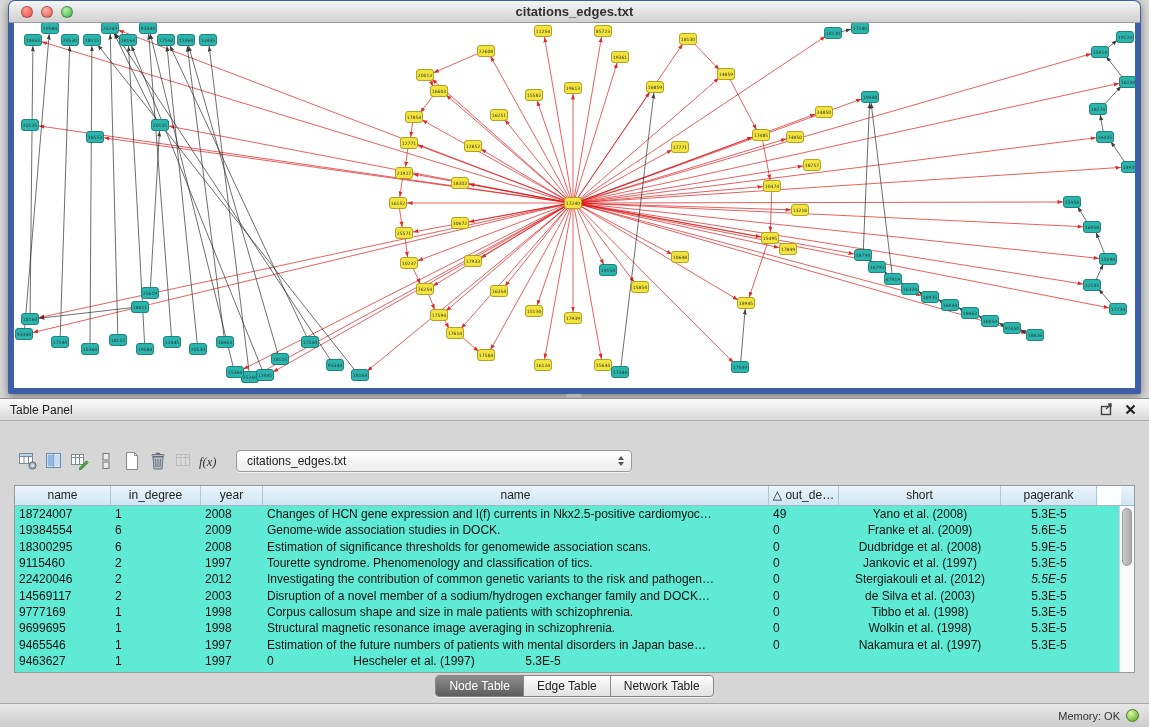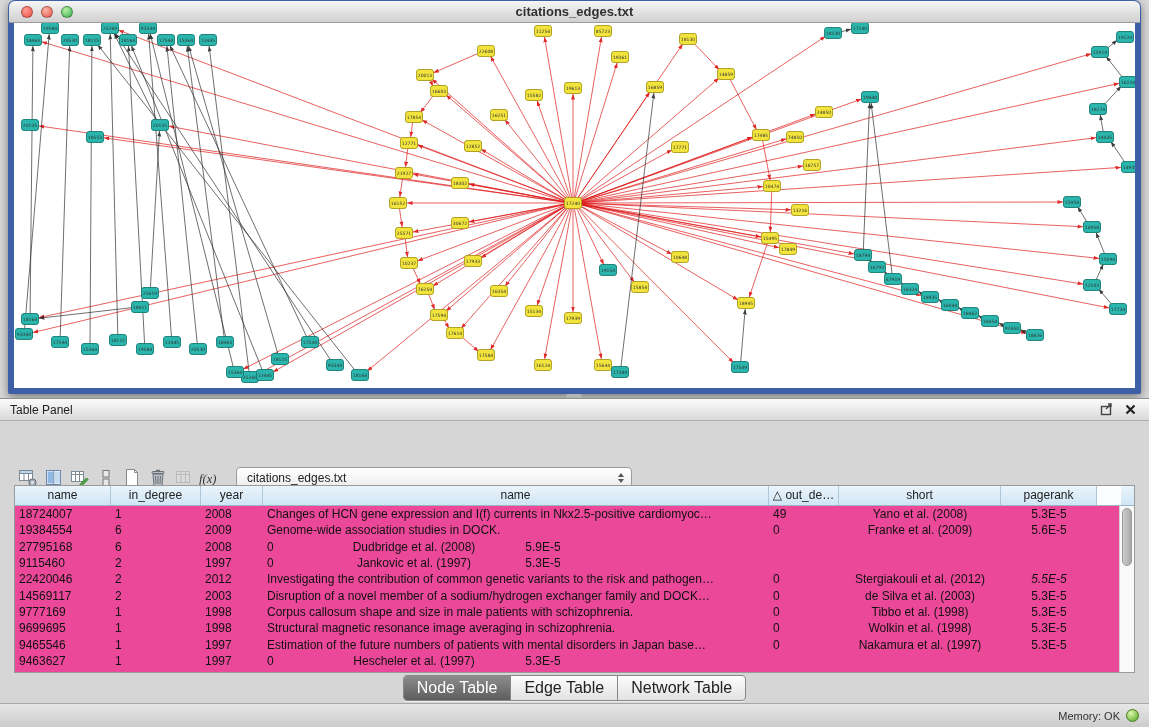--- a/index.html
+++ b/index.html
@@ -34,7 +34,7 @@
   .pt-spacer { flex:1; }
   .pt-icon { width:18px; height:16px; margin-left:6px; display:flex; align-items:center; justify-content:center; cursor:default; }
 
-  .toolbar { position:absolute; left:16px; top:50px; display:flex; align-items:center; gap:2px;margin-top:17px; }
+  .toolbar { position:absolute; left:16px; top:50px; display:flex; align-items:center; gap:2px; }
   .tbtn { width:24px; height:24px; display:flex; align-items:center; justify-content:center; border-radius:3px; }
   .dropdown { width:396px; height:22px; margin-left:12px; border:1px solid #9b9b9b; border-radius:4px;
     background:linear-gradient(#ffffff,#ececec); display:flex; align-items:center; padding:0 7px 0 10px;

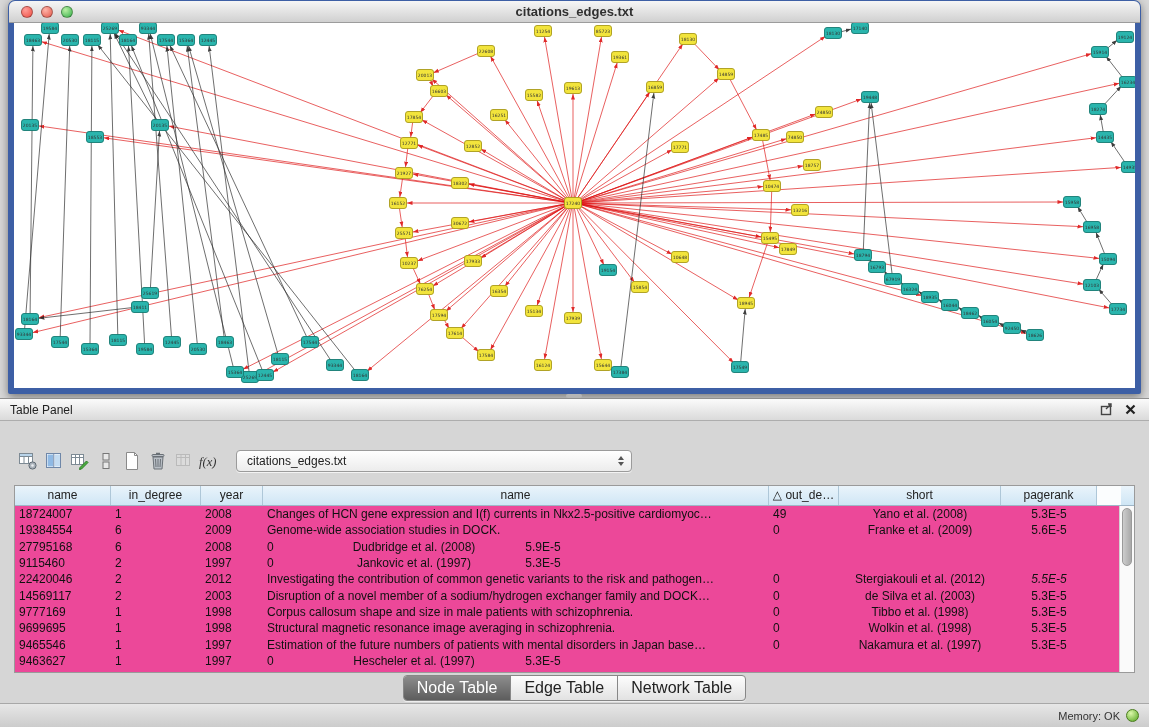--- a/index.html
+++ b/index.html
@@ -46,7 +46,7 @@
   .dd-down { border-top:4px solid #555; }
 
   .tablewrap { position:absolute; left:14px; top:86px; width:1121px; height:188px;
-    background:#ec4899; border:1px solid #9a9a9a; overflow:hidden; }
+    background:#5eead4; border:1px solid #9a9a9a; overflow:hidden; }
   .thead { display:flex; height:20px; background:linear-gradient(#eaf4fb,#cfe6f5); border-bottom:1px solid #9fb6c7; }
   .th { font-size:12px; color:#222; text-align:center; line-height:19px;
     border-right:1px solid #aec7d8; overflow:hidden; white-space:nowrap; flex:none; }

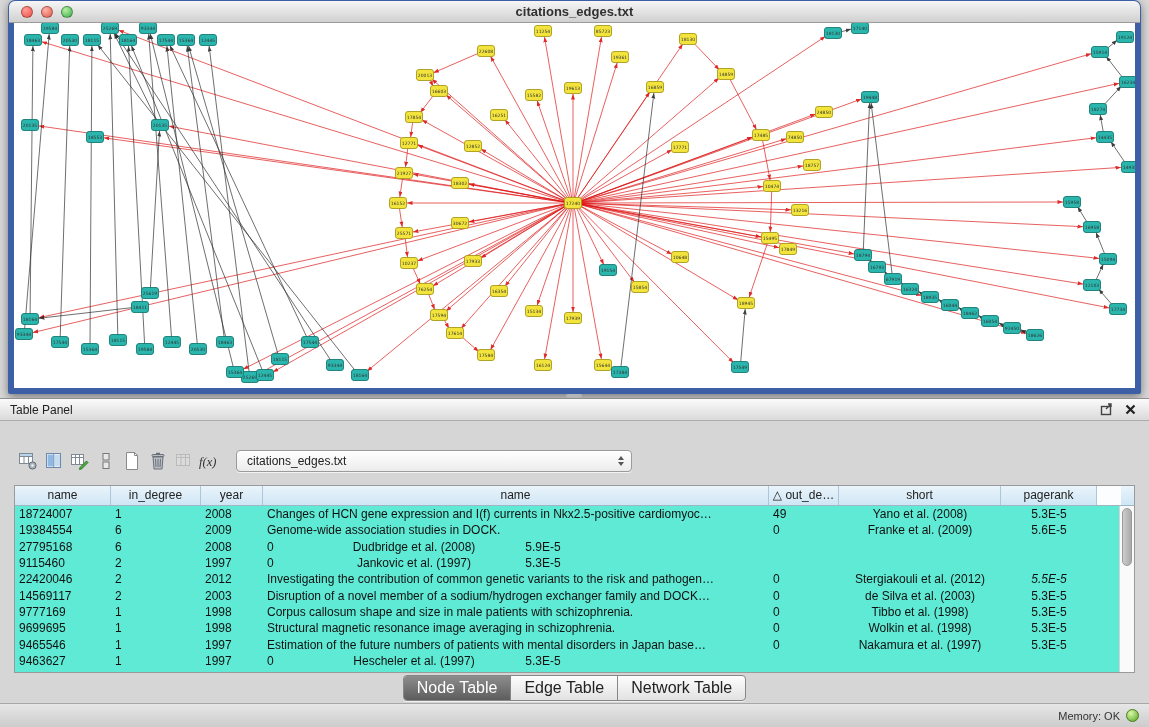--- a/index.html
+++ b/index.html
@@ -759,7 +759,7 @@
           <div class="td center" style="width: 96px;">5.6E-5</div>
         </div>
         <div class="tr">
-          <div class="td" style="width: 96px;">27795168</div>
+          <div class="td" style="width: 96px;">18300295</div>
           <div class="td" style="width: 90px;">6</div>
           <div class="td" style="width: 62px;">2008</div>
           <div class="td" style="width: 70px;">0</div>

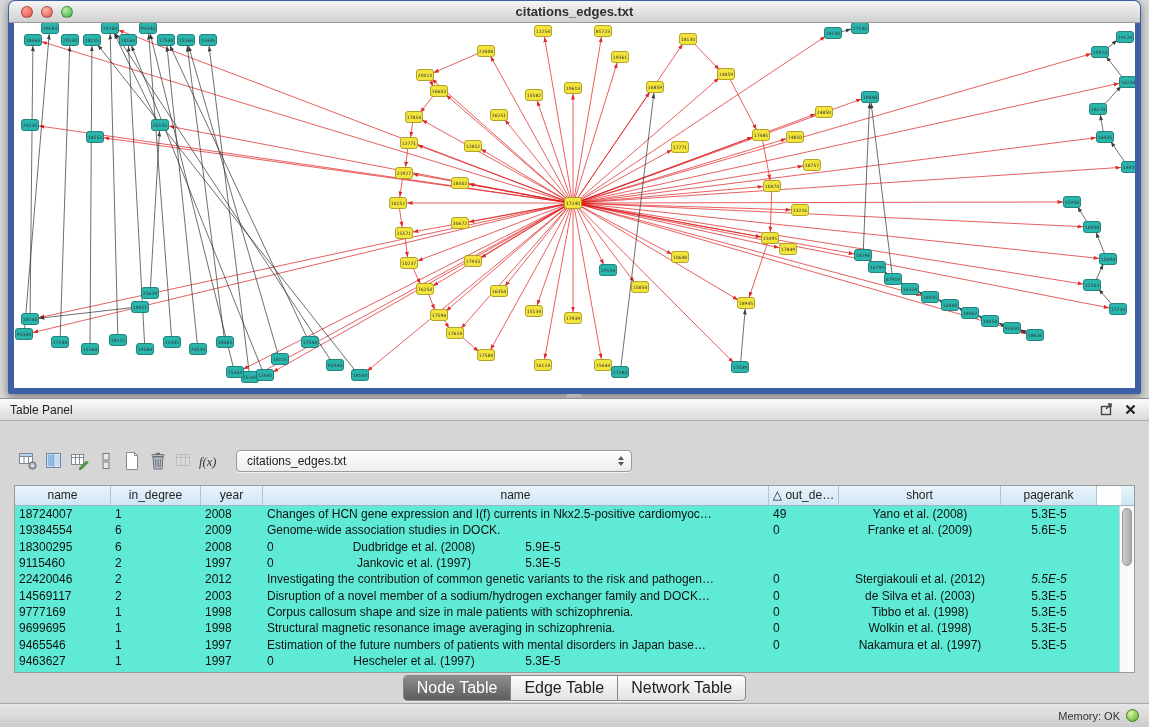--- a/index.html
+++ b/index.html
@@ -762,6 +762,7 @@
           <div class="td" style="width: 96px;">18300295</div>
           <div class="td" style="width: 90px;">6</div>
           <div class="td" style="width: 62px;">2008</div>
+          <div class="td" style="width: 506px;">Estimation of significance thresholds for genomewide association scans.</div>
           <div class="td" style="width: 70px;">0</div>
           <div class="td center" style="width: 162px;">Dudbridge et al. (2008)</div>
           <div class="td center" style="width: 96px;">5.9E-5</div>

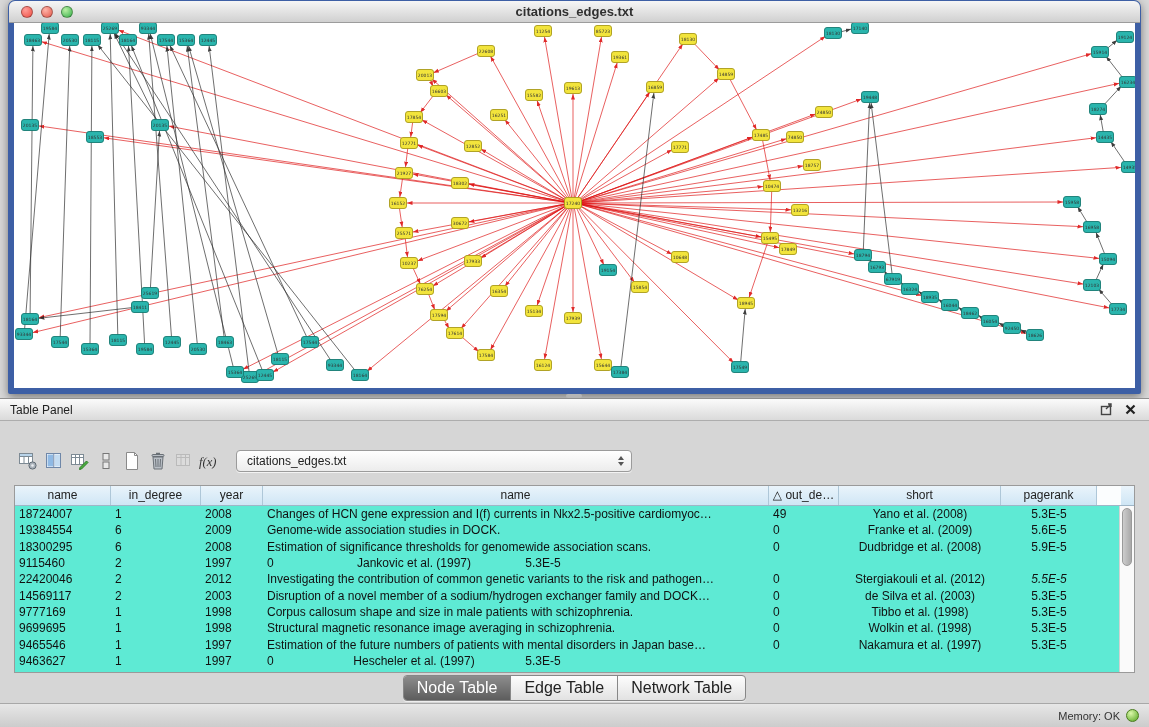--- a/index.html
+++ b/index.html
@@ -771,6 +771,7 @@
           <div class="td" style="width: 96px;">9115460</div>
           <div class="td" style="width: 90px;">2</div>
           <div class="td" style="width: 62px;">1997</div>
+          <div class="td" style="width: 506px;">Tourette syndrome. Phenomenology and classification of tics.</div>
           <div class="td" style="width: 70px;">0</div>
           <div class="td center" style="width: 162px;">Jankovic et al. (1997)</div>
           <div class="td center" style="width: 96px;">5.3E-5</div>

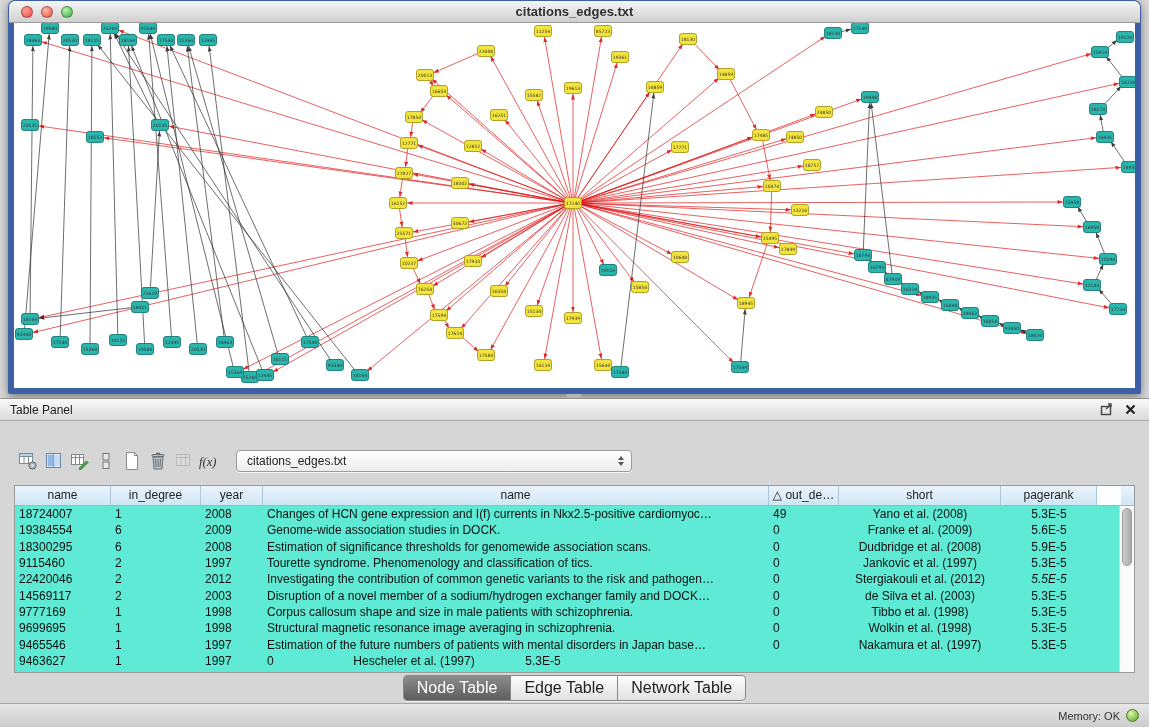--- a/index.html
+++ b/index.html
@@ -62,7 +62,7 @@
   .tabbar { position:absolute; left:0; top:276px; width:100%; display:flex; justify-content:center; }
   .segmented { display:flex; border:1px solid #878787; border-radius:4px; overflow:hidden;
     background:linear-gradient(#fdfdfd,#e2e2e2); box-shadow:0 1px 0 rgba(255,255,255,.6); }
-  .seg { font-size:16px; padding:3px 13px; color:#222; border-right:1px solid #878787; cursor:default; }
+  .seg { font-size:12px; padding:3px 13px; color:#222; border-right:1px solid #878787; cursor:default; }
   .seg:last-child { border-right:none; }
   .seg.active { background:linear-gradient(#8d8d8d,#5d5d5d); color:#fff; }
 

